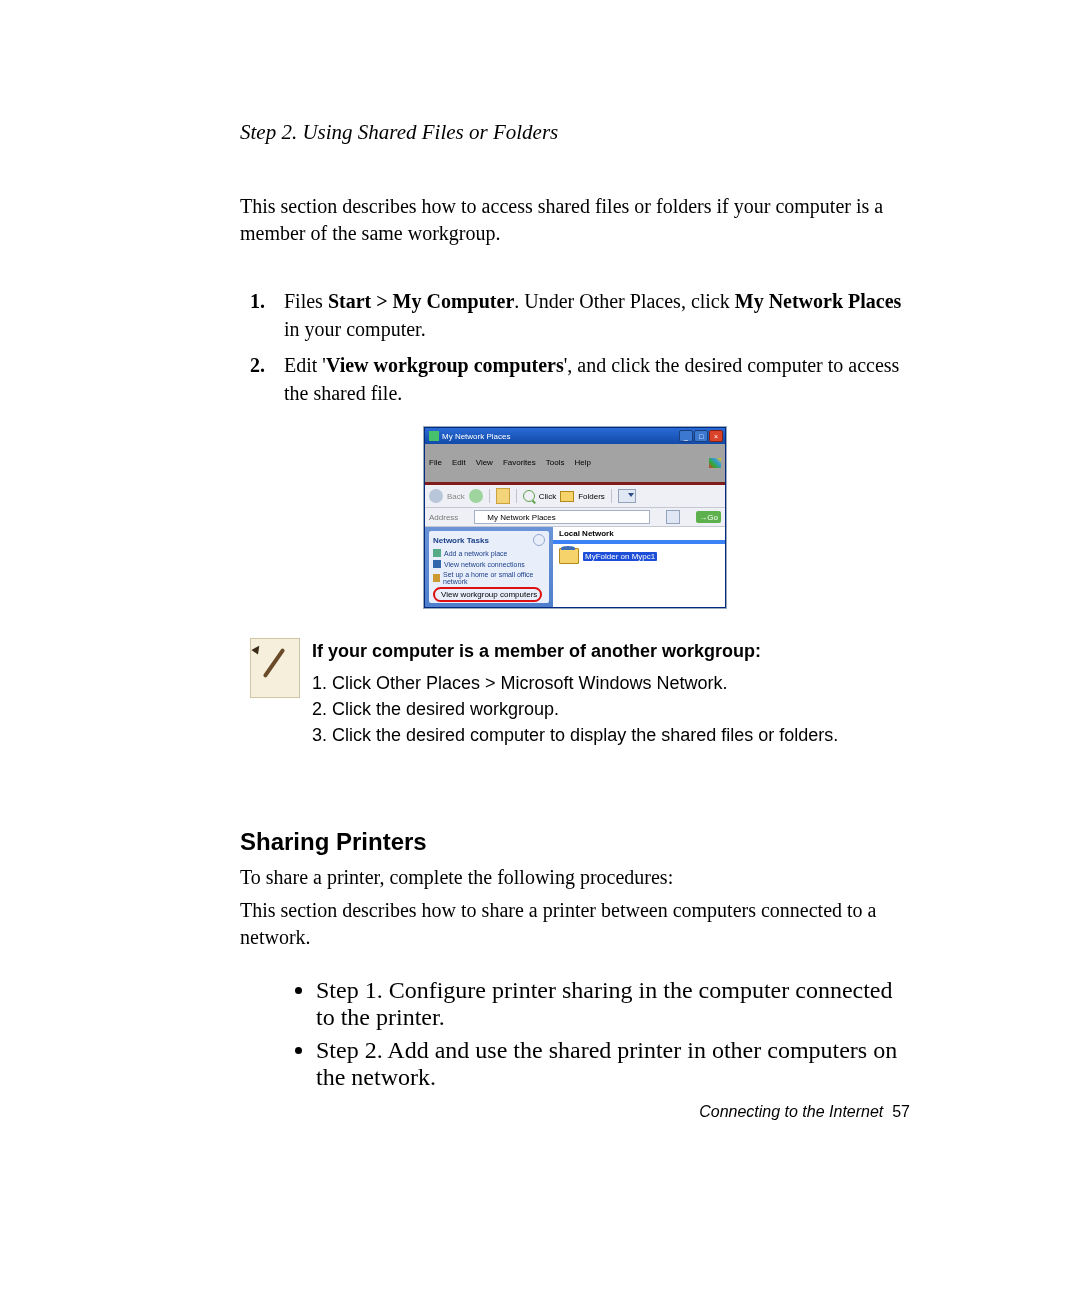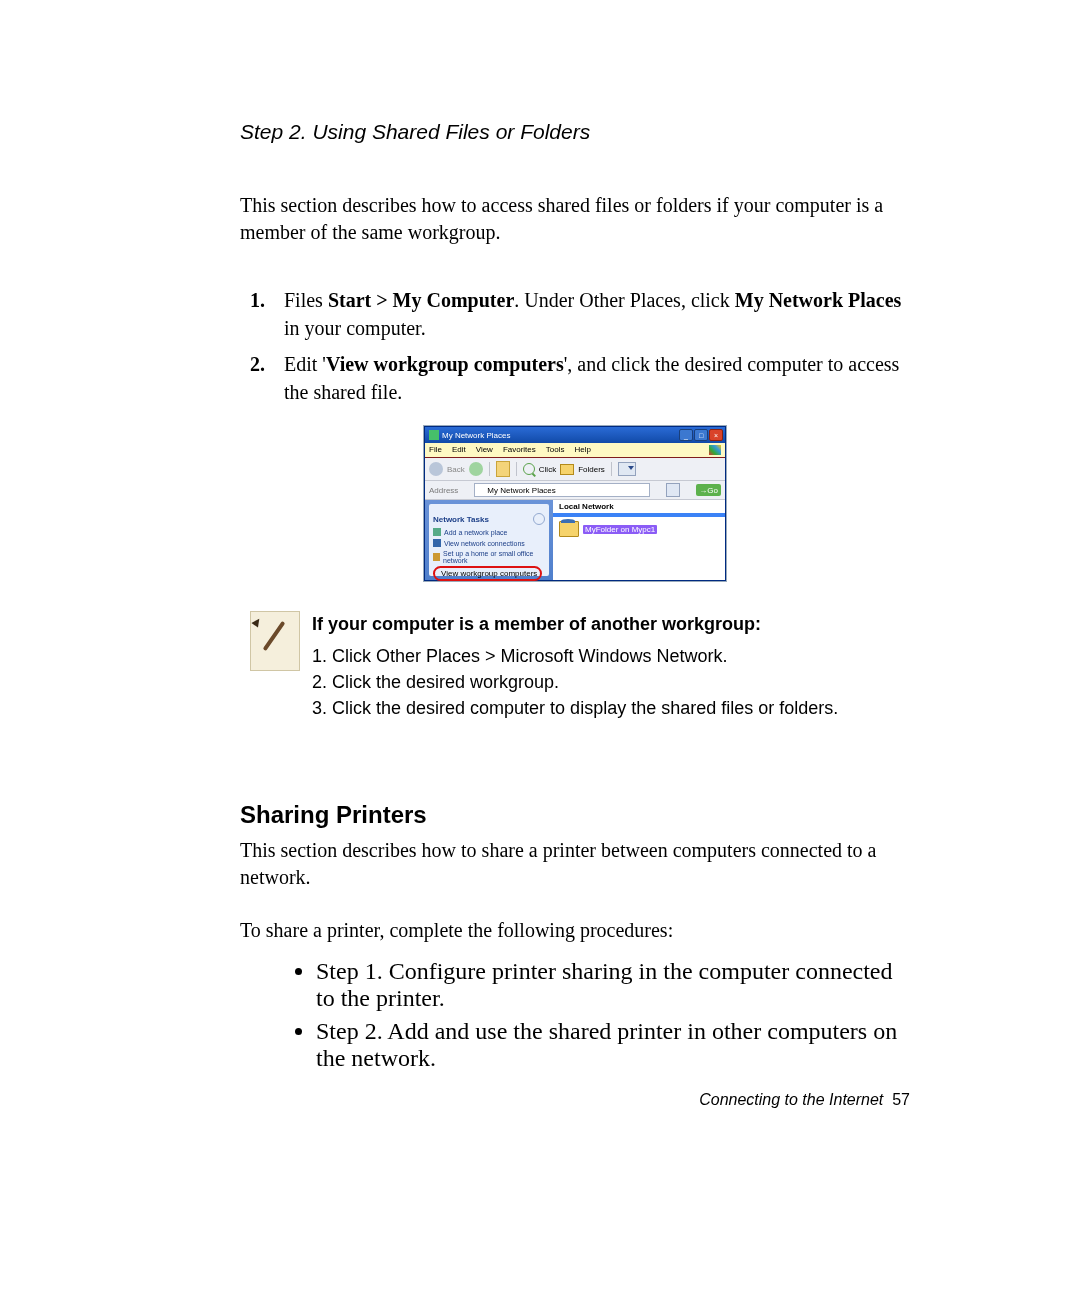--- a/index.html
+++ b/index.html
@@ -19,7 +19,7 @@
   }
   .step-heading {
     font-style: italic;
-    font-family: Liberation Sans, sans-serif;
+    font-family: Liberation Serif, serif;
     font-size: 21px;
     margin-bottom: 48px;
   }

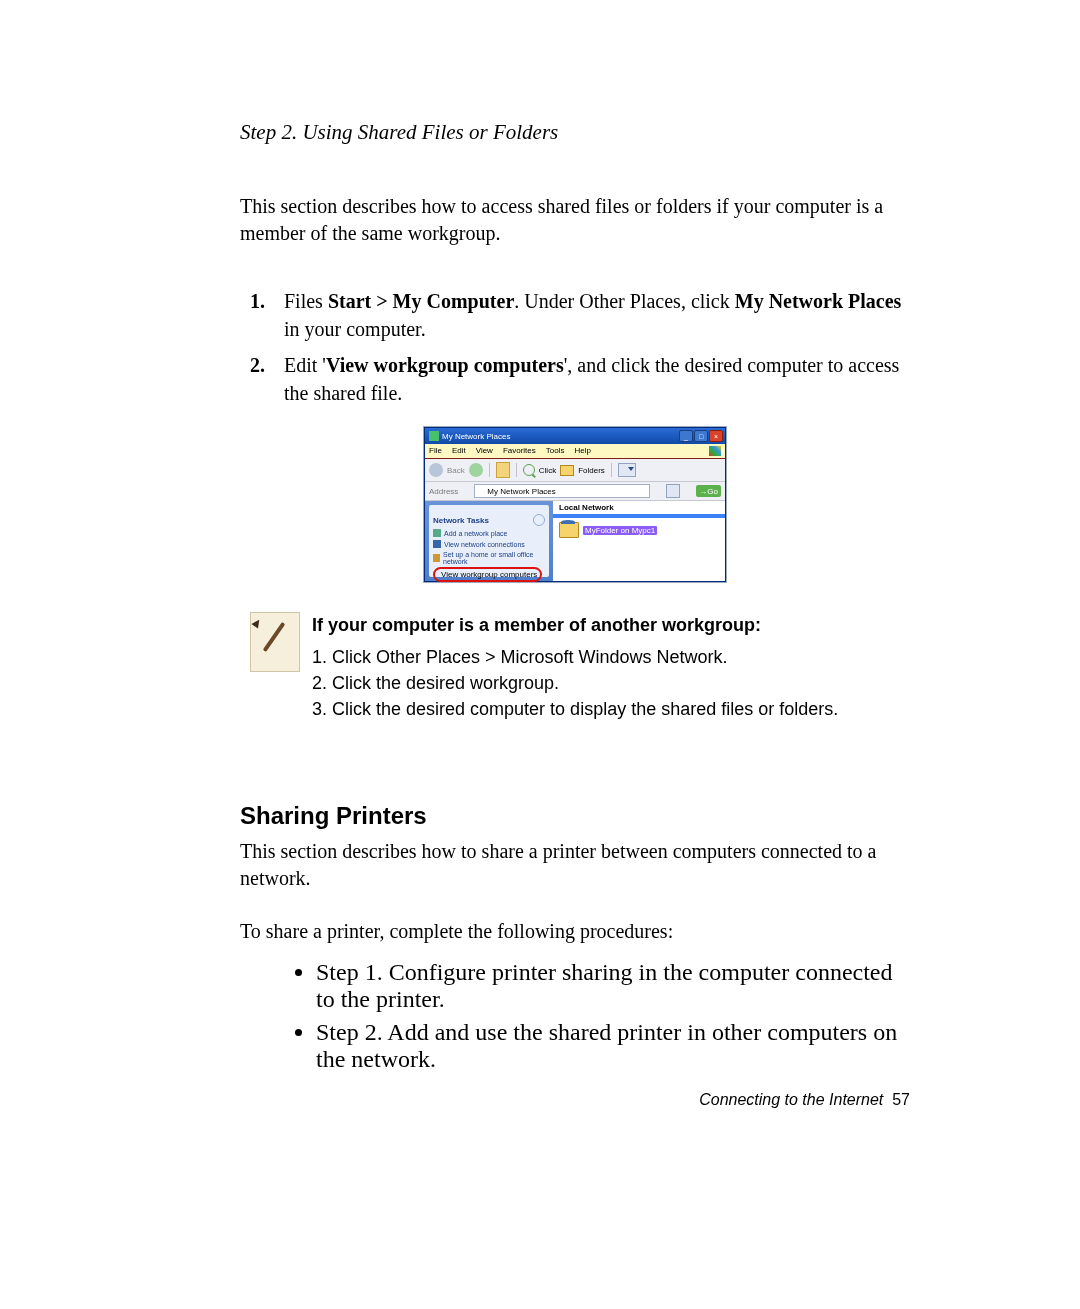--- a/index.html
+++ b/index.html
@@ -74,7 +74,7 @@
   .cap-btn { width: 12px; height: 10px; background:#3c78d0; border:1px solid #1a3f7a; border-radius:2px; color:#fff; display:flex; align-items:center; justify-content:center; font-size:7px;}
   .cap-close { background:#d9432a; border-color:#8a2110;}
   .ss-menubar {
-    background:#fef9c3; padding:2px 4px; display:flex; gap:10px; border-bottom:1px solid #7f1d1d;
+    background:#a3a3a3; padding:14px 4px; display:flex; gap:10px; border-bottom:3px solid #7f1d1d;
   }
   .ss-menubar .winlogo { margin-left:auto; width:12px; height:10px; background:linear-gradient(45deg,#d33,#3a3,#39d,#fc0);}
   .ss-toolbar {

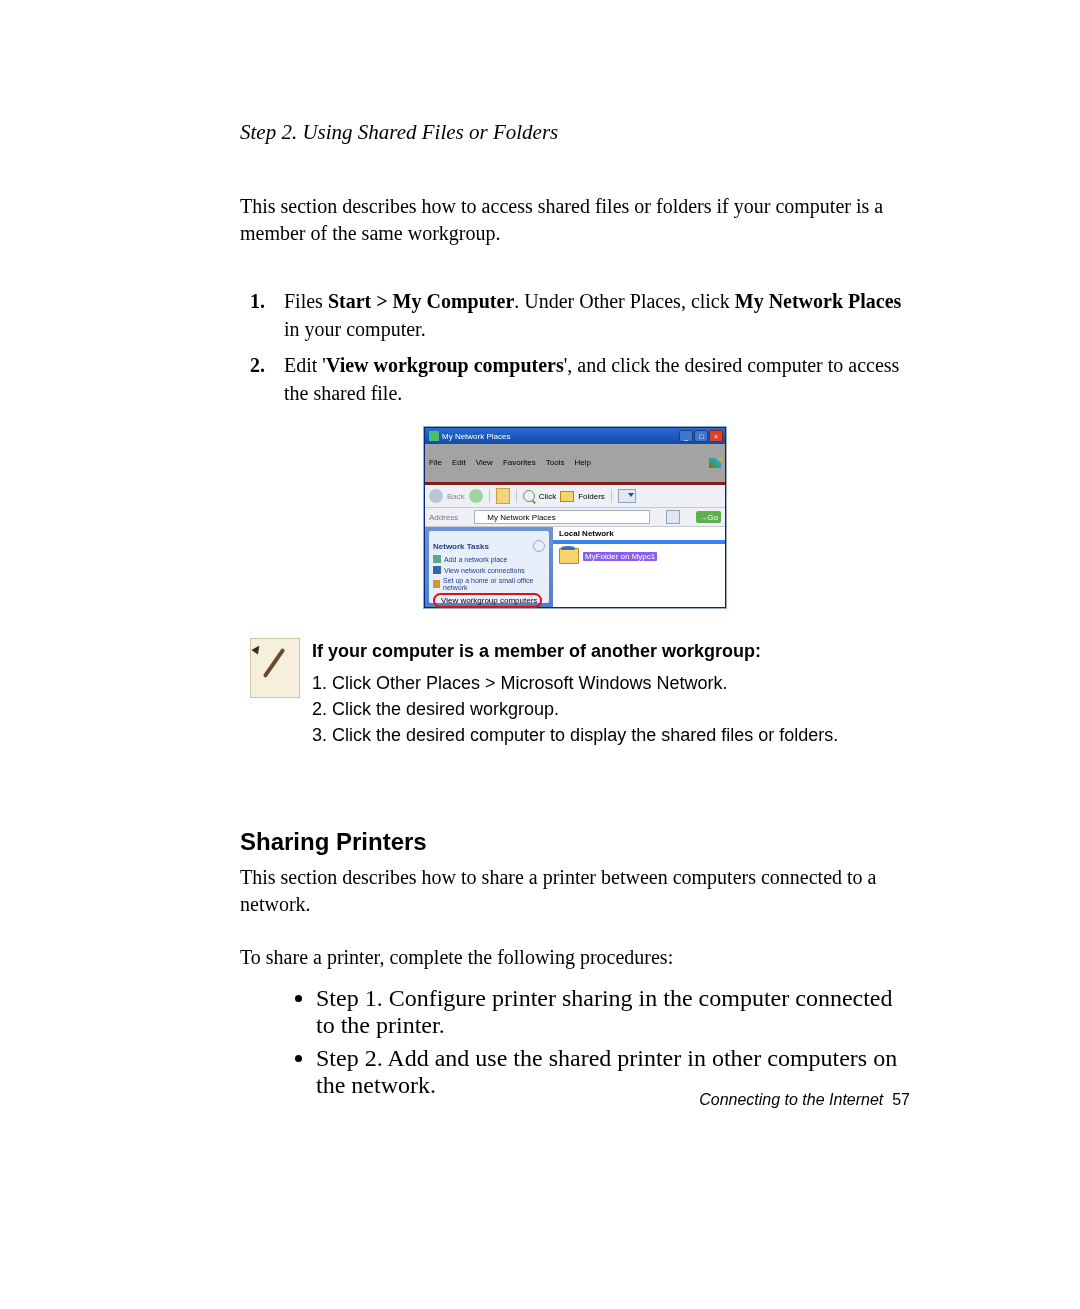--- a/index.html
+++ b/index.html
@@ -96,7 +96,7 @@
   .ss-addr .addr-go{ background:#5db14d;color:#fff;border-radius:2px;padding:0 3px;height:12px;display:flex;align-items:center;}
   .ss-body{ display:flex; height:80px;}
   .ss-panel{ width:120px; background:linear-gradient(to bottom,#6a93d8,#4f7fcc); padding:4px;}
-  .panel-box{ background:#e8effb; border-radius:2px; padding:9px 4px; height:100%; box-sizing:border-box;}
+  .panel-box{ background:#e8effb; border-radius:2px; padding:3px 4px; height:100%; box-sizing:border-box;}
   .panel-title{ font-weight:bold; color:#1c3f88; display:flex; align-items:center;}
   .panel-title .coll{ margin-left:auto; width:10px;height:10px;border:1px solid #93a9d0;border-radius:50%;}
   .panel-item{ color:#1c3f88; margin-top:3px; display:flex; align-items:center; gap:3px; font-size:7px;}

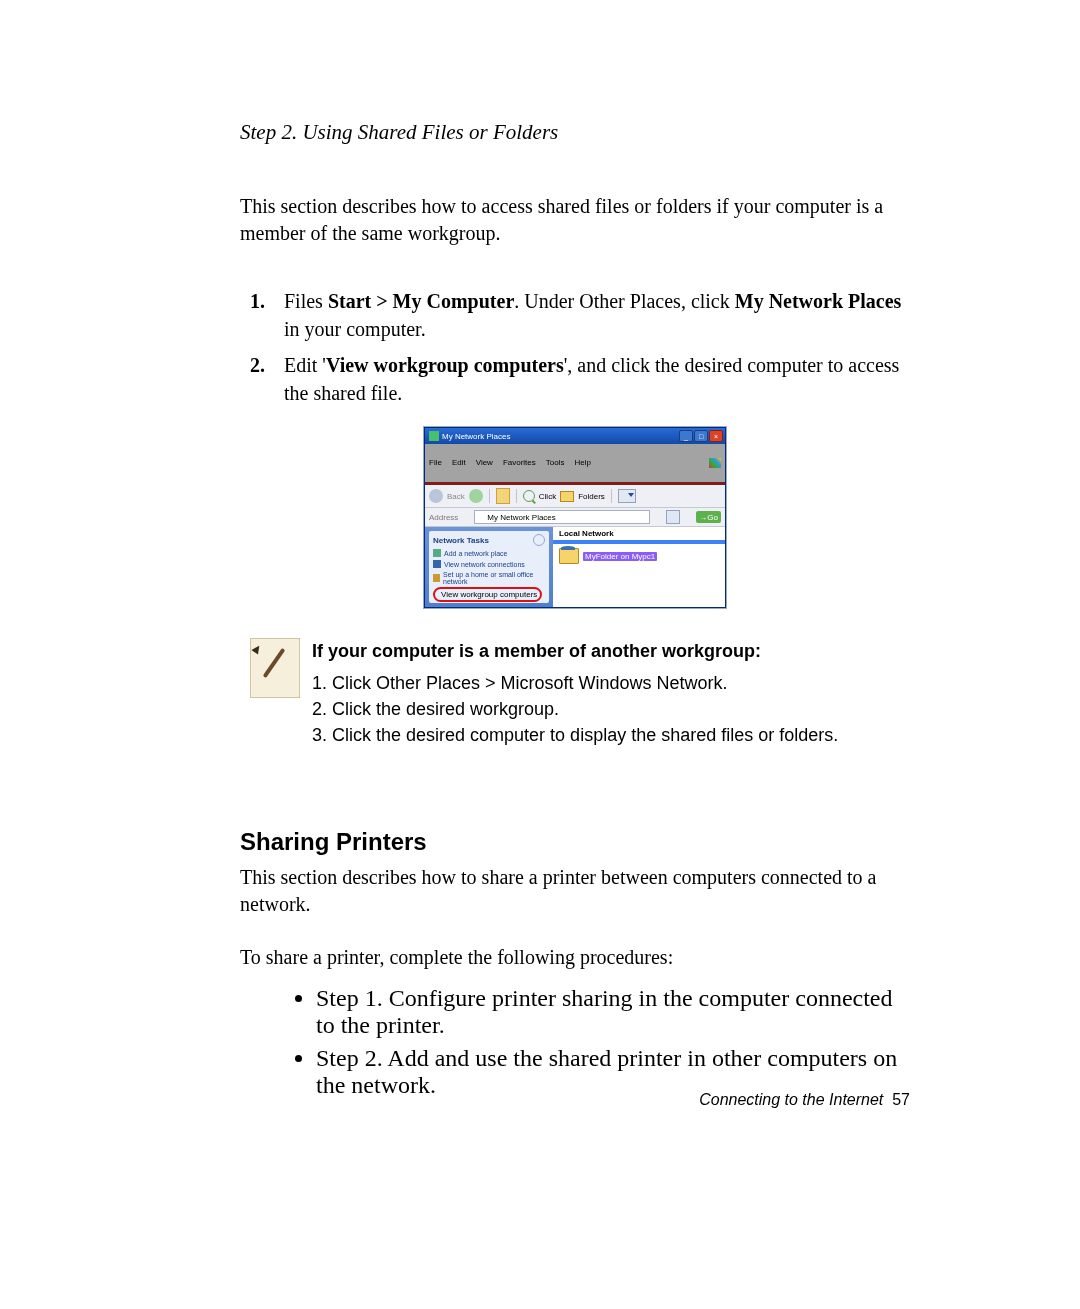--- a/index.html
+++ b/index.html
@@ -107,7 +107,7 @@
   .ss-content .file-item{ display:flex; align-items:center; gap:4px; padding:4px 6px;}
   .ss-content .folder-ico{ width:18px;height:14px;background:#f6d36b;border:1px solid #b38a1a; border-radius:1px;}
   .ss-content .folder-ico::before{content:"";display:block;width:14px;height:4px;background:#3c6fb4;border-radius:50% 50% 0 0;margin:-3px 0 0 1px;}
-  .ss-content .sel{ background:#8b5cf6; color:#fff; padding:0 2px; border-radius:1px;}
+  .ss-content .sel{ background:#1d4ed8; color:#fff; padding:0 2px; border-radius:1px;}
 
   
   .note-row { display:flex; gap:12px; margin-top:26px; }

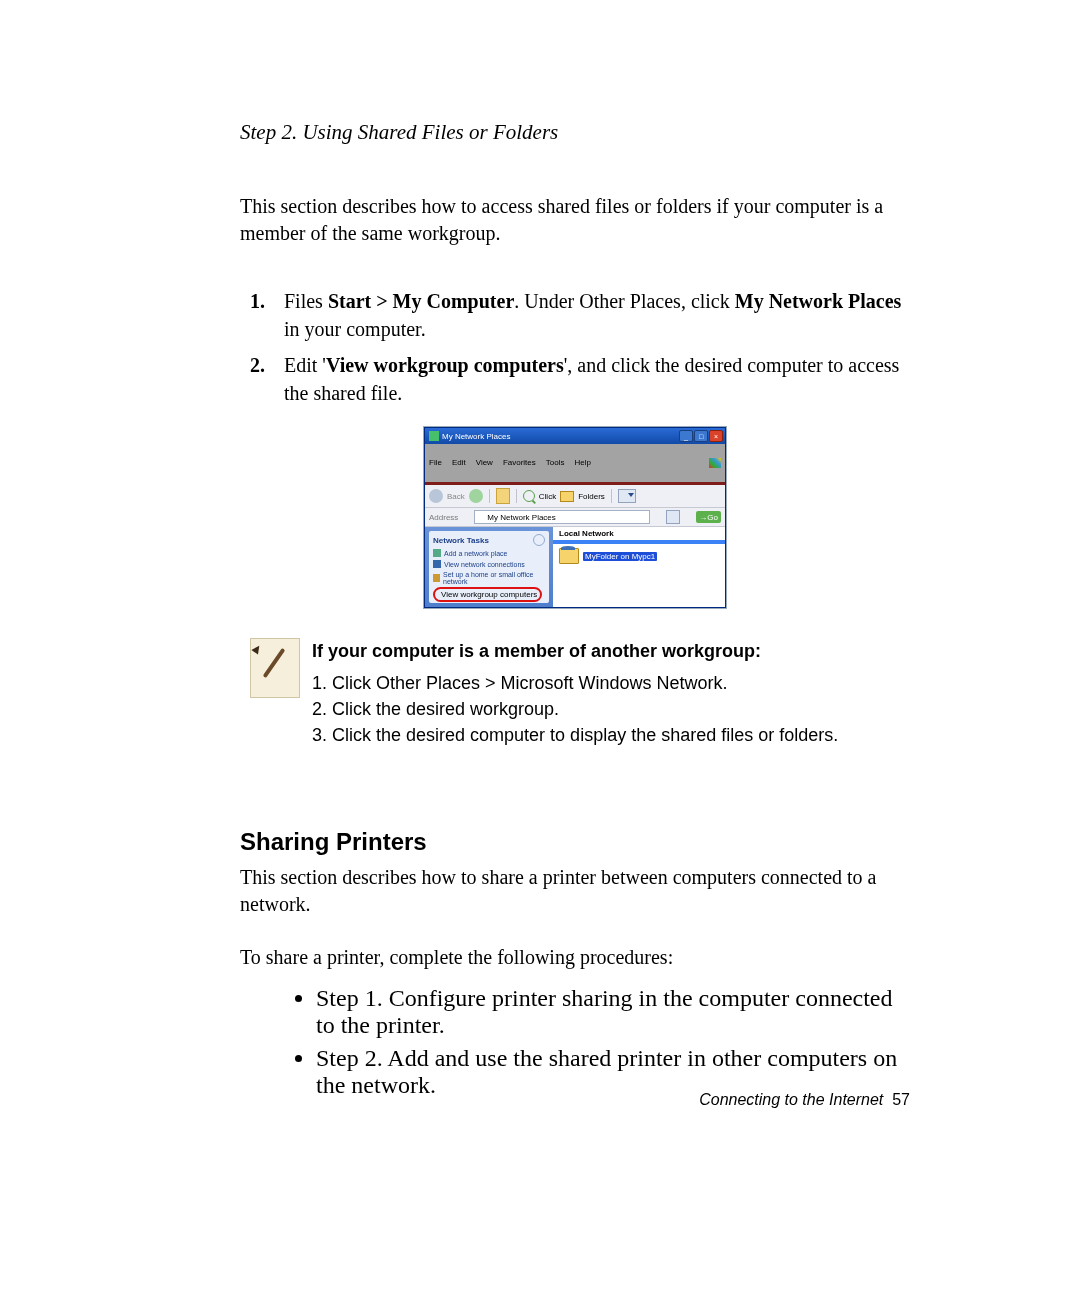--- a/index.html
+++ b/index.html
@@ -256,8 +256,8 @@
   </div>
 
   <div class="h2">Sharing Printers</div>
+  <div class="intro" style="margin-bottom:6px">To share a printer, complete the following procedures:</div>
   <div class="intro" style="margin-bottom:26px">This section describes how to share a printer between computers connected to a network.</div>
-  <div class="intro" style="margin-bottom:6px">To share a printer, complete the following procedures:</div>
   <ul class="bullets">
     <li>Step 1. Configure printer sharing in the computer connected to the printer.</li>
     <li>Step 2. Add and use the shared printer in other computers on the network.</li>

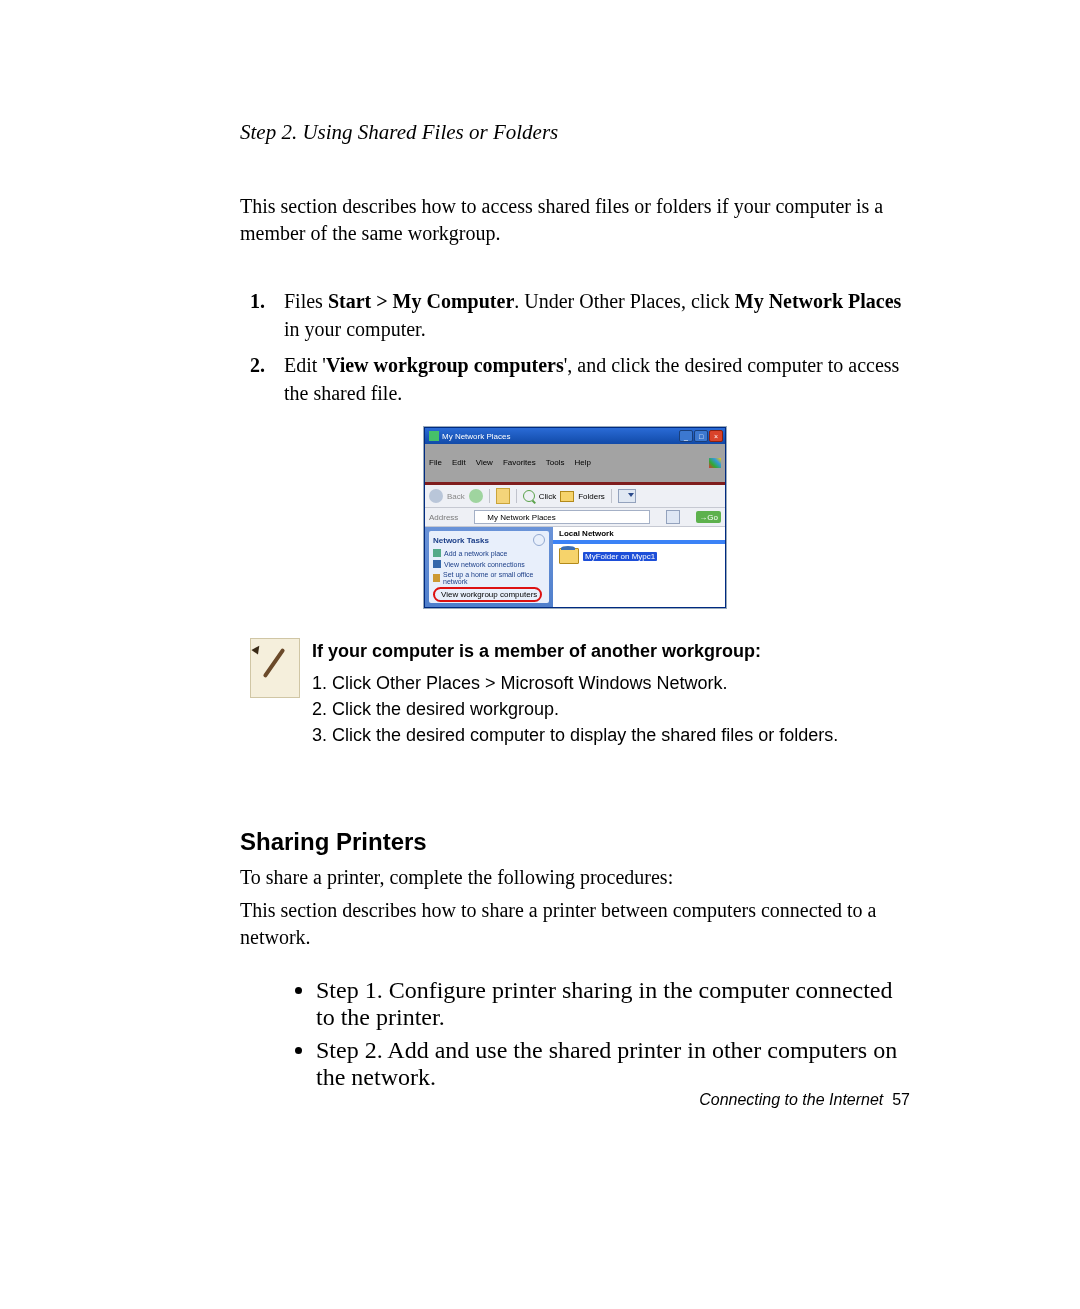--- a/index.html
+++ b/index.html
@@ -142,7 +142,7 @@
   .bullets li{ margin-bottom:6px;}
 
   .footer{
-    position:absolute; bottom:200px; right:170px;
+    position:absolute; bottom:188px; right:170px;
     font-family: Arial, Helvetica, sans-serif;
     font-style: italic;
     font-size:16px;

